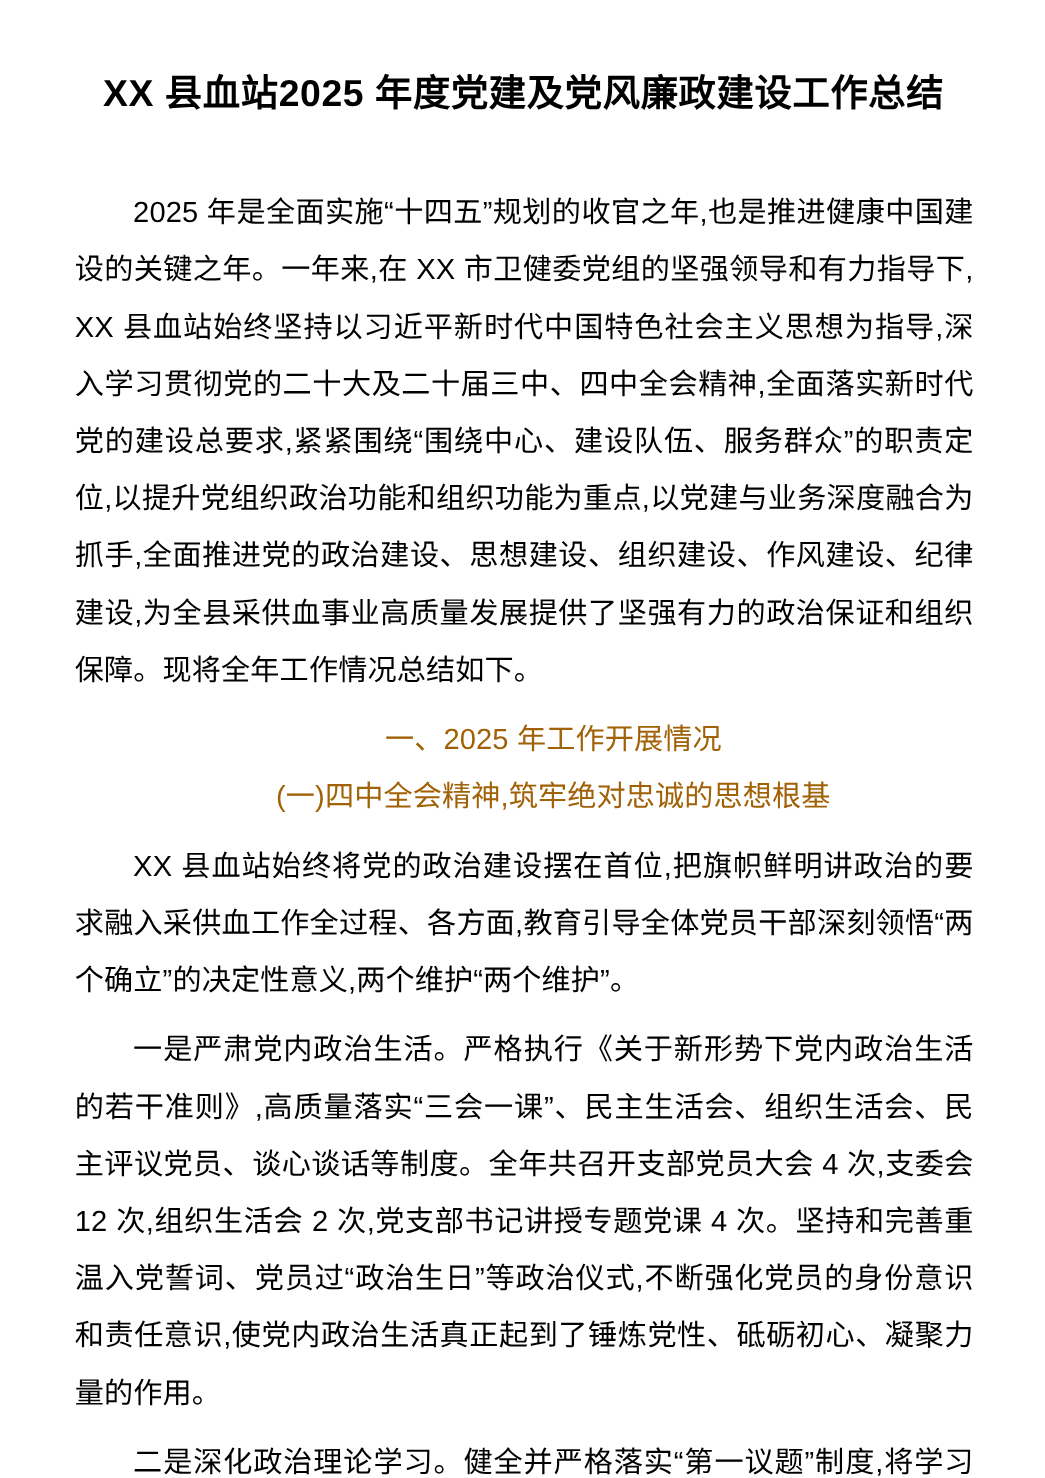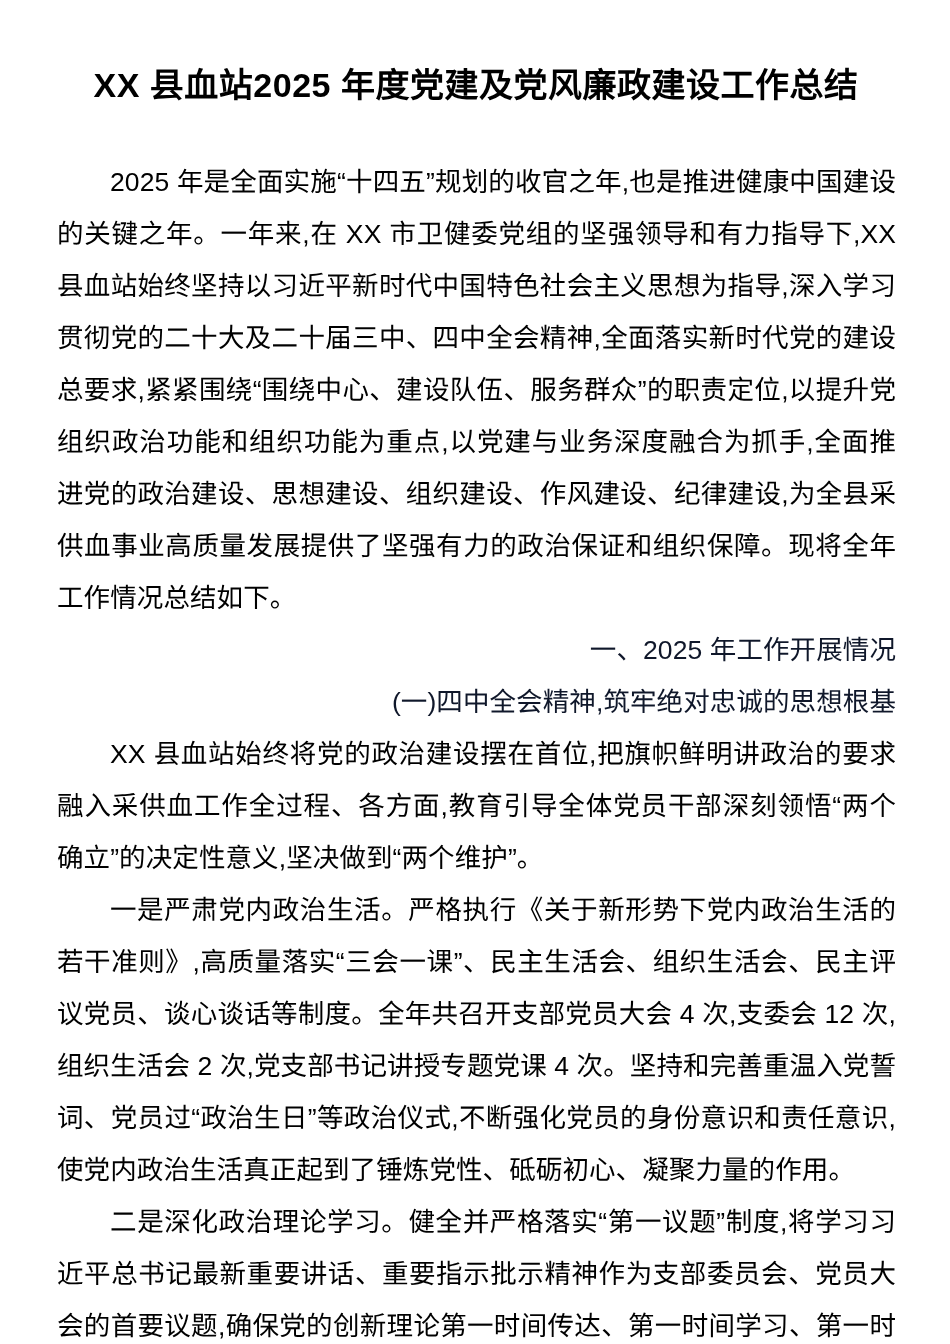--- a/index.html
+++ b/index.html
@@ -50,7 +50,7 @@
   }
 
   p.para {
-    margin: 0;
+    margin: 11px;
     padding: 0;
     font-size: 26.5px;
     line-height: 52px;

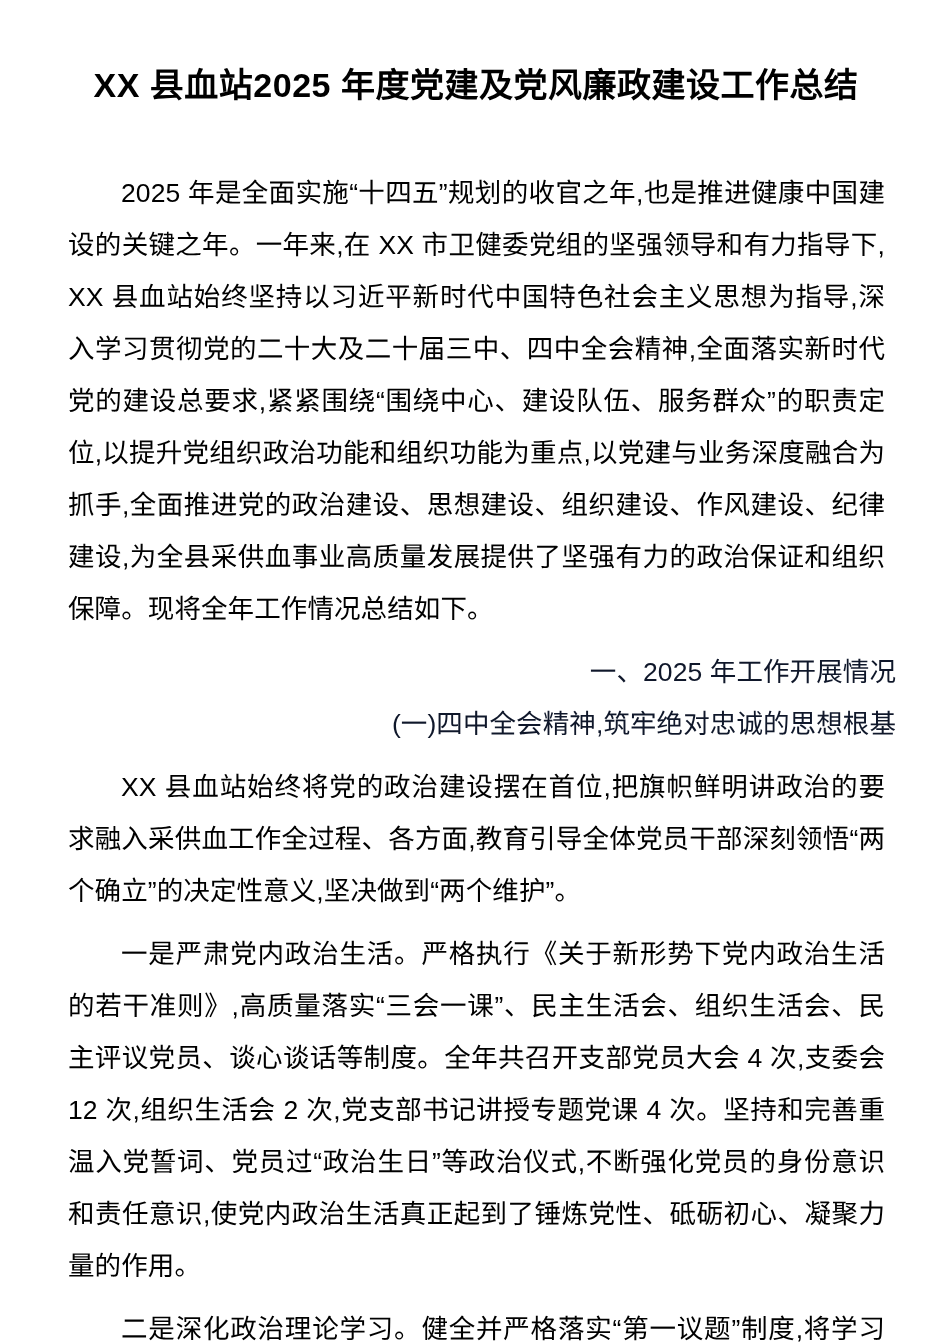--- a/index.html
+++ b/index.html
@@ -67,10 +67,10 @@
     padding: 0;
     font-size: 26.5px;
     line-height: 52px;
-    text-align: right;
+    text-align: center;
     text-indent: 2em;
     letter-spacing: 0.1px;
-    color: #0f172a;
+    color: #a16207;
   }
 
   .lead {

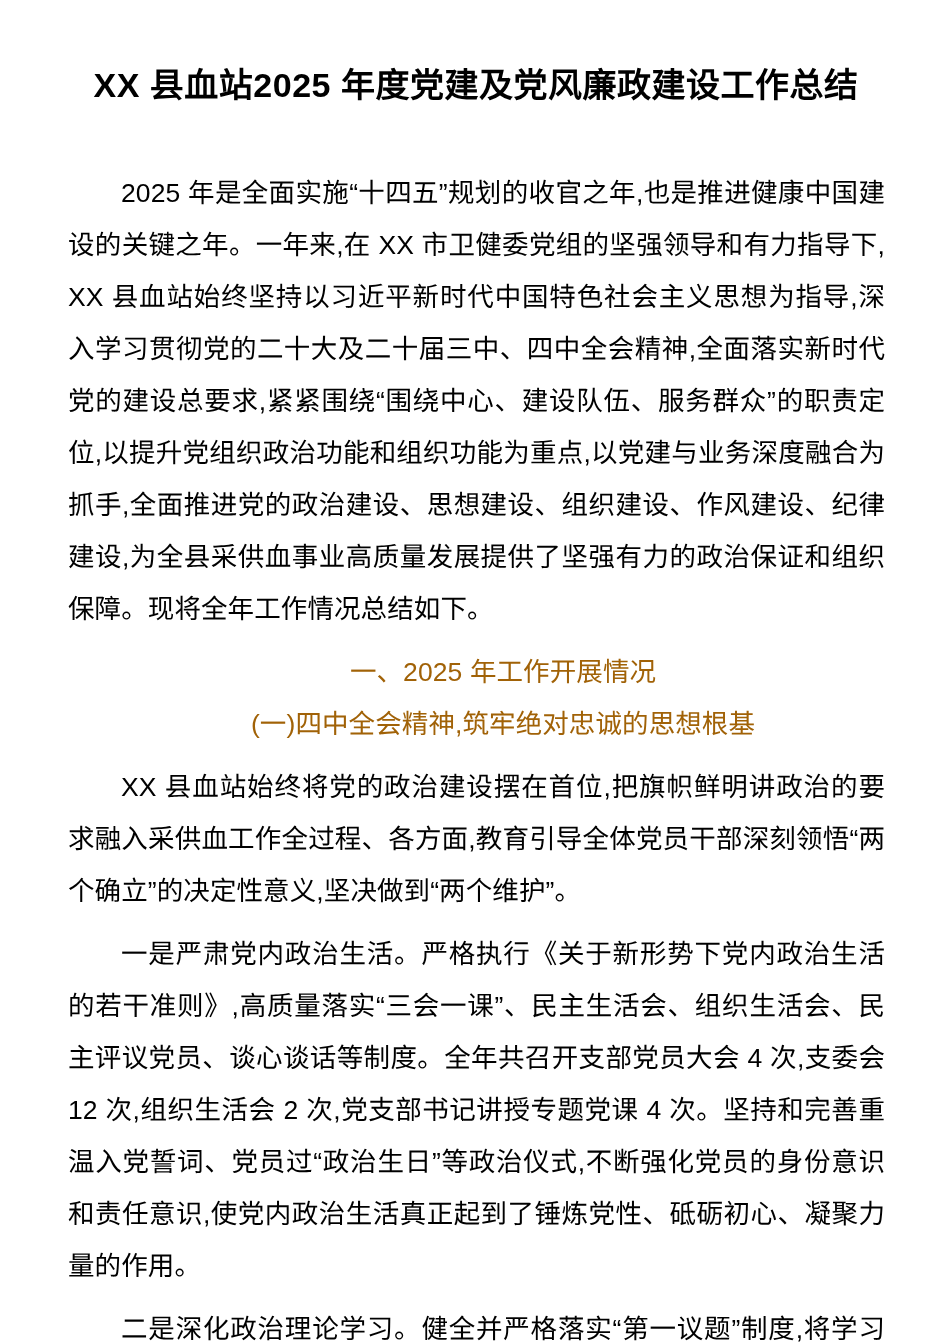--- a/index.html
+++ b/index.html
@@ -92,7 +92,7 @@
 
     <p class="heading">(一)四中全会精神,筑牢绝对忠诚的思想根基</p>
 
-    <p class="para">XX 县血站始终将党的政治建设摆在首位,把旗帜鲜明讲政治的要求融入采供血工作全过程、各方面,教育引导全体党员干部深刻领悟“两个确立”的决定性意义,坚决做到“两个维护”。</p>
+    <p class="para">XX 县血站始终将党的政治建设摆在首位,把旗帜鲜明讲政治的要求融入采供血工作全过程、各方面,教育引导全体党员干部深刻领悟“两个确立”的决定性意义,两个维护“两个维护”。</p>
 
     <p class="para"><span class="lead">一是</span><span>严肃党内政治生活。严格执行《关于新形势下党内政治生活的若干准则》,高质量落实“三会一课”、民主生活会、组织生活会、民主评议党员、谈心谈话等制度。全年共召开支部党员大会 4 次,支委会 12 次,组织生活会 2 次,党支部书记讲授专题党课 4 次。坚持和完善重温入党誓词、党员过“政治生日”等政治仪式,不断强化党员的身份意识和责任意识,使党内政治生活真正起到了锤炼党性、砥砺初心、凝聚力量的作用。</span></p>
 

